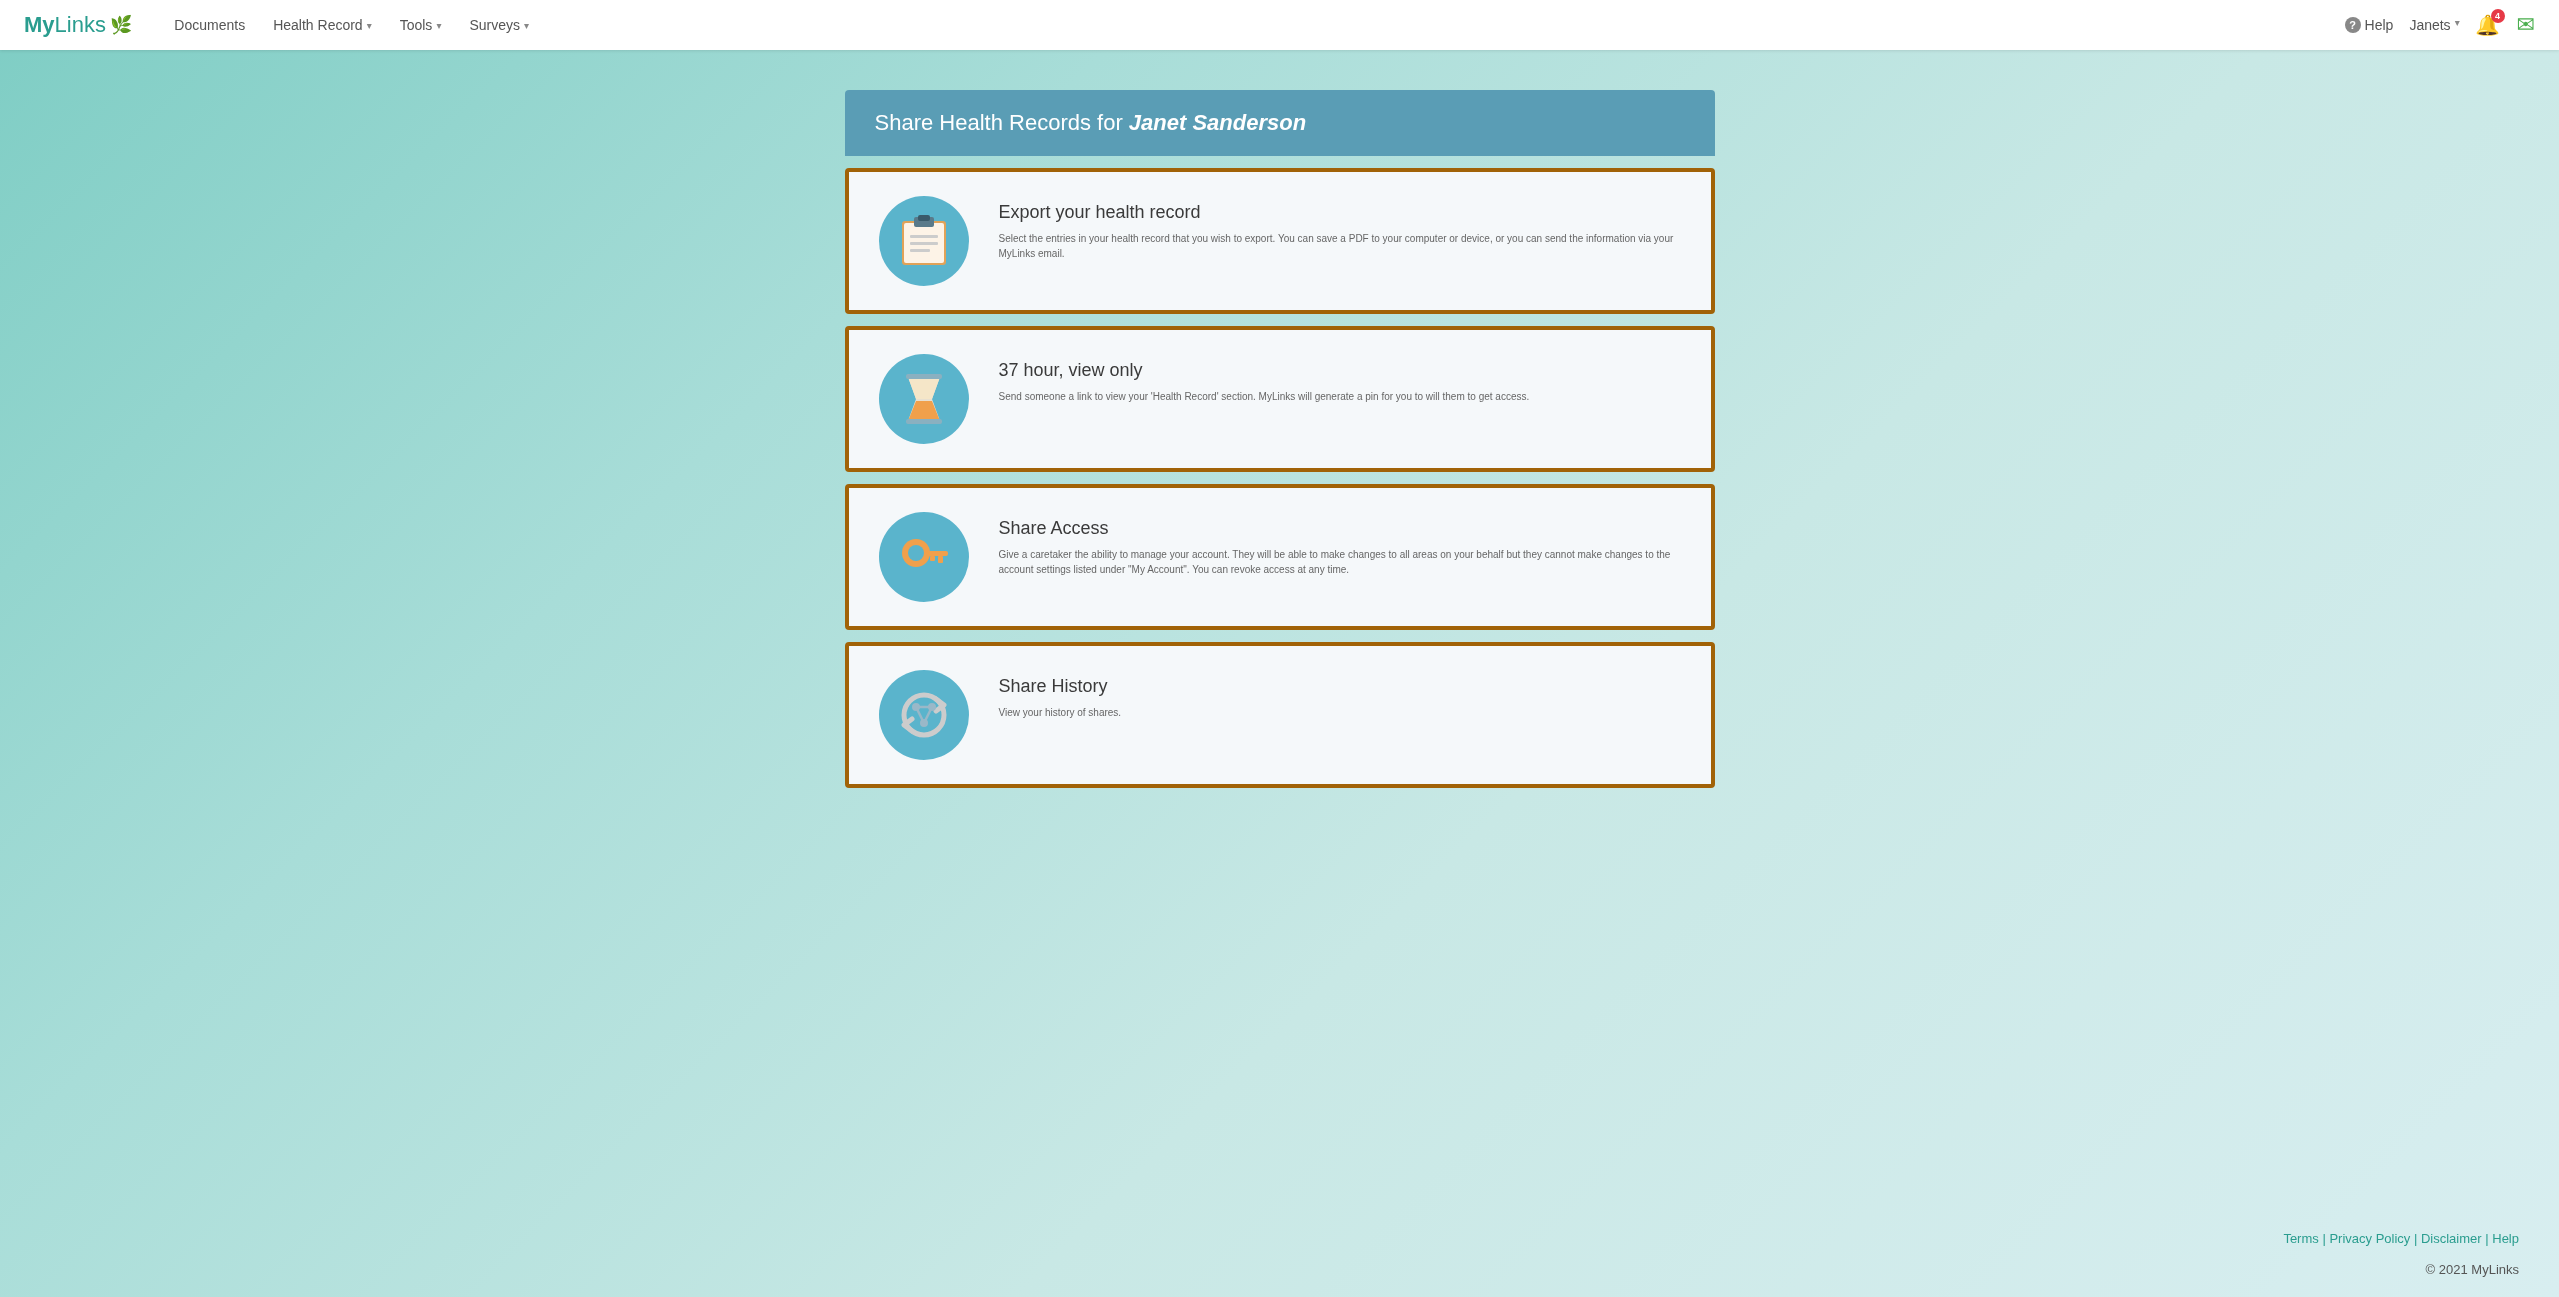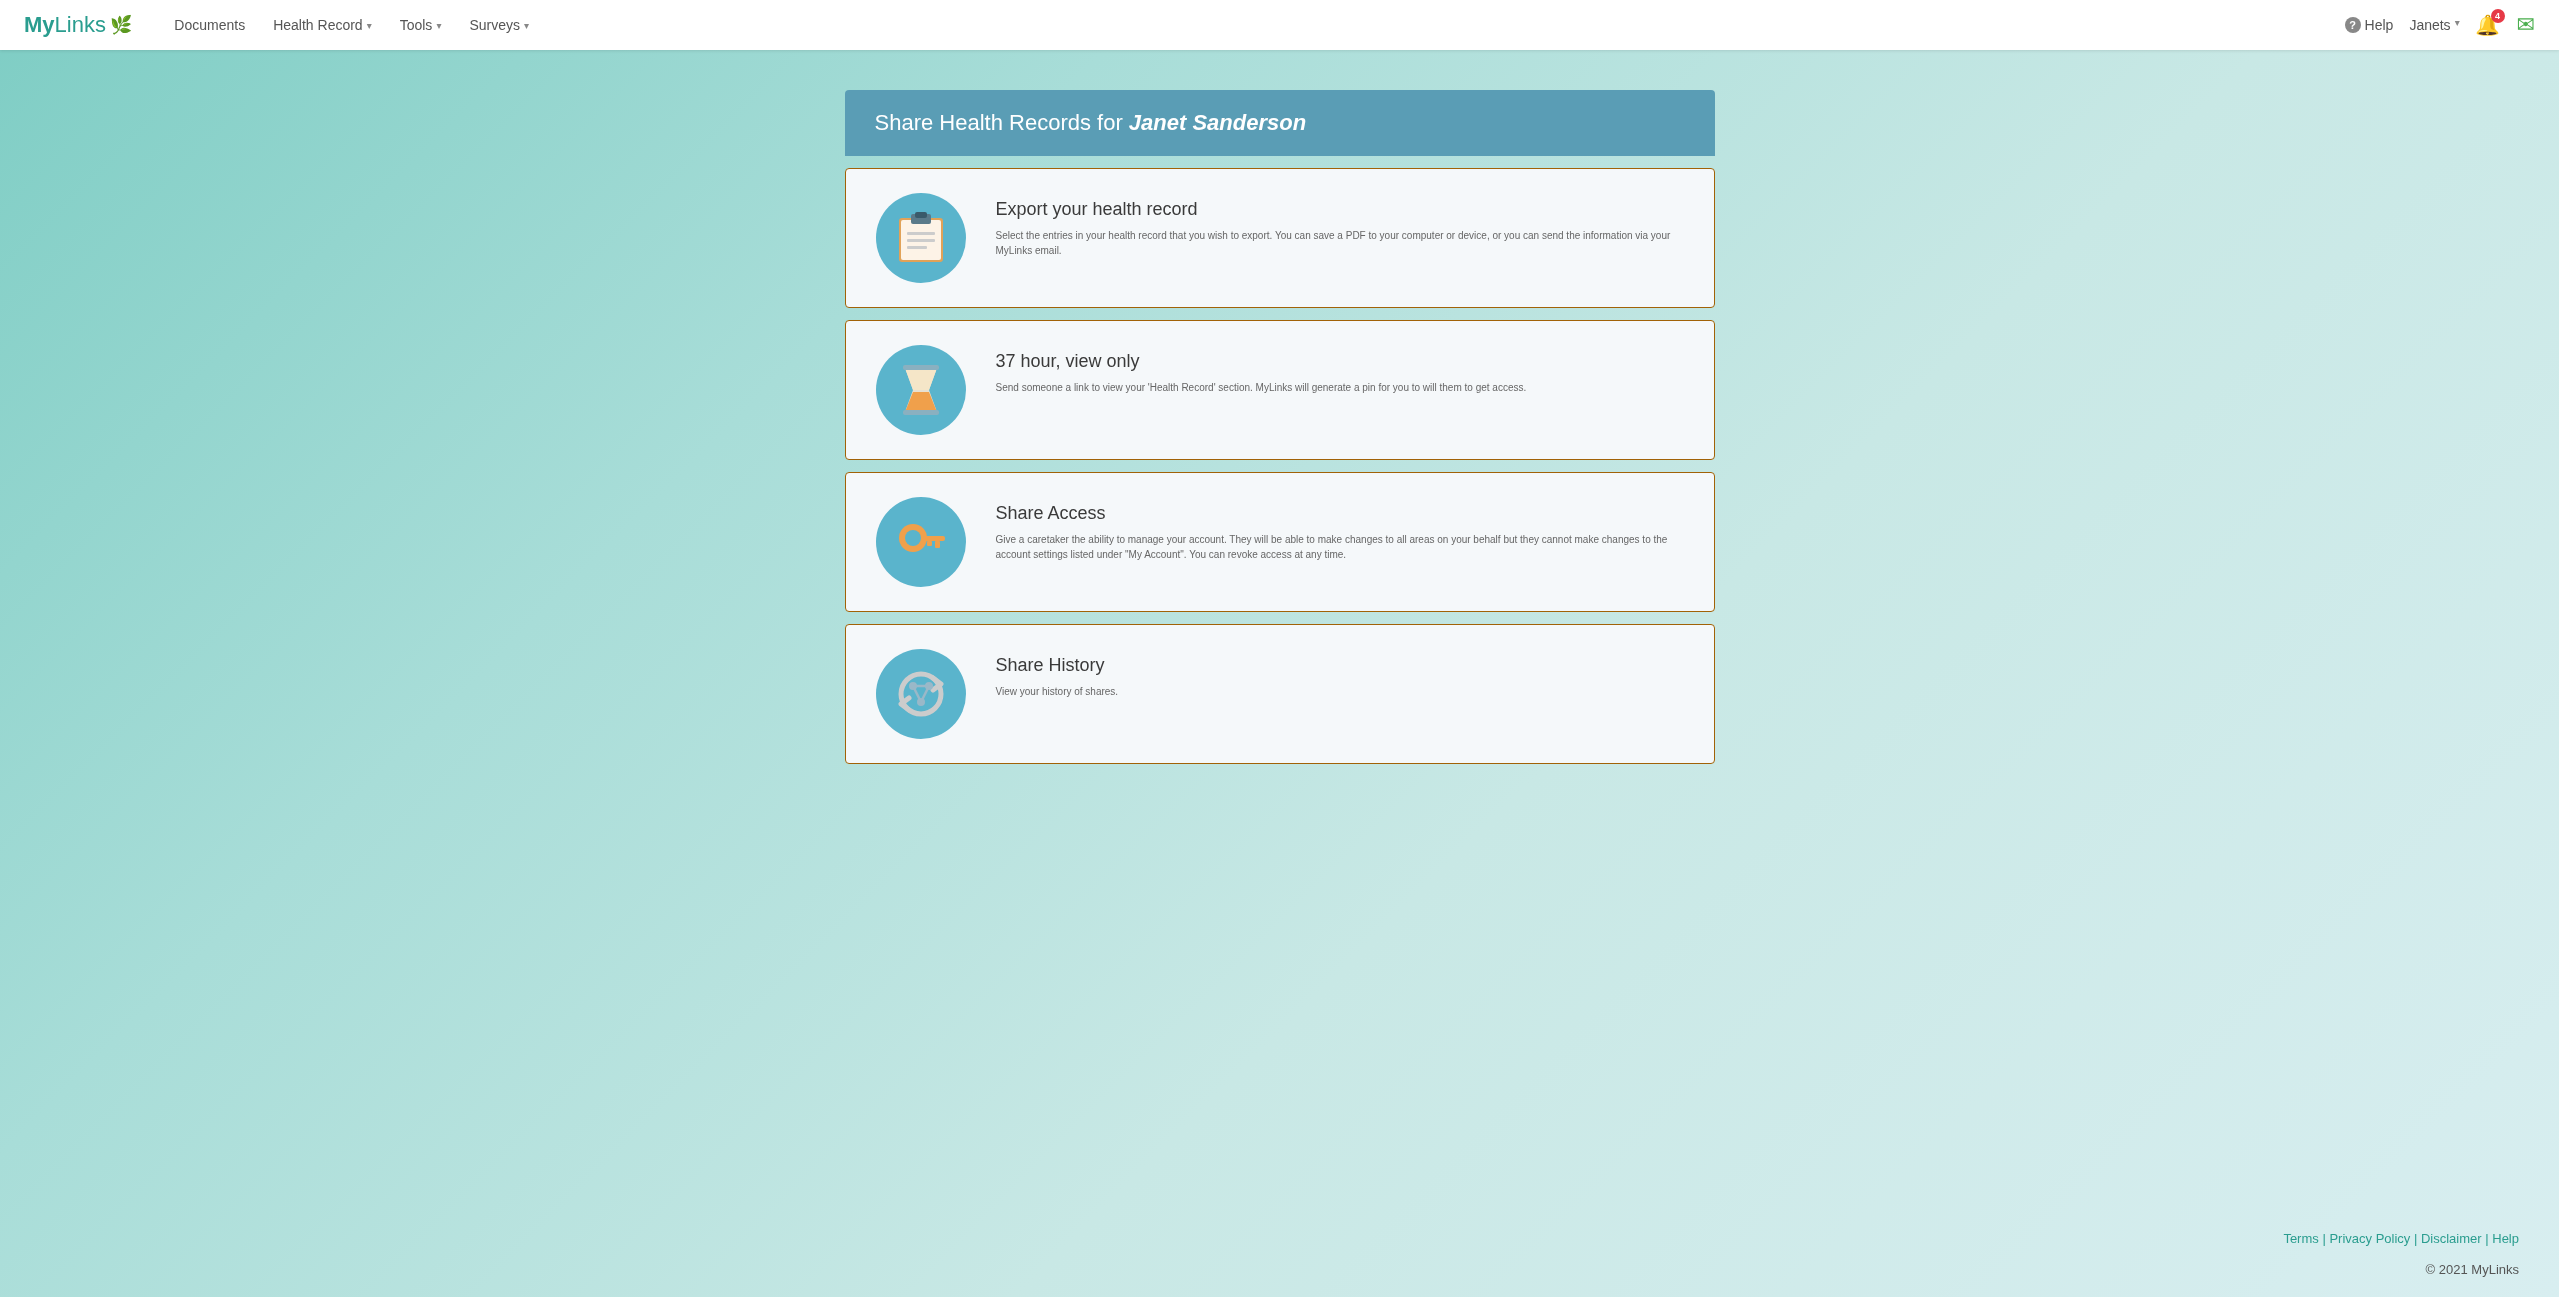--- a/index.html
+++ b/index.html
@@ -159,7 +159,7 @@
     
     .card {
       background: #f5f8fa;
-      border: 1px solid #a16207;
+      border: 4px solid #a16207;
       border-radius: 4px;
       margin-top: 12px;
       padding: 24px 30px;

